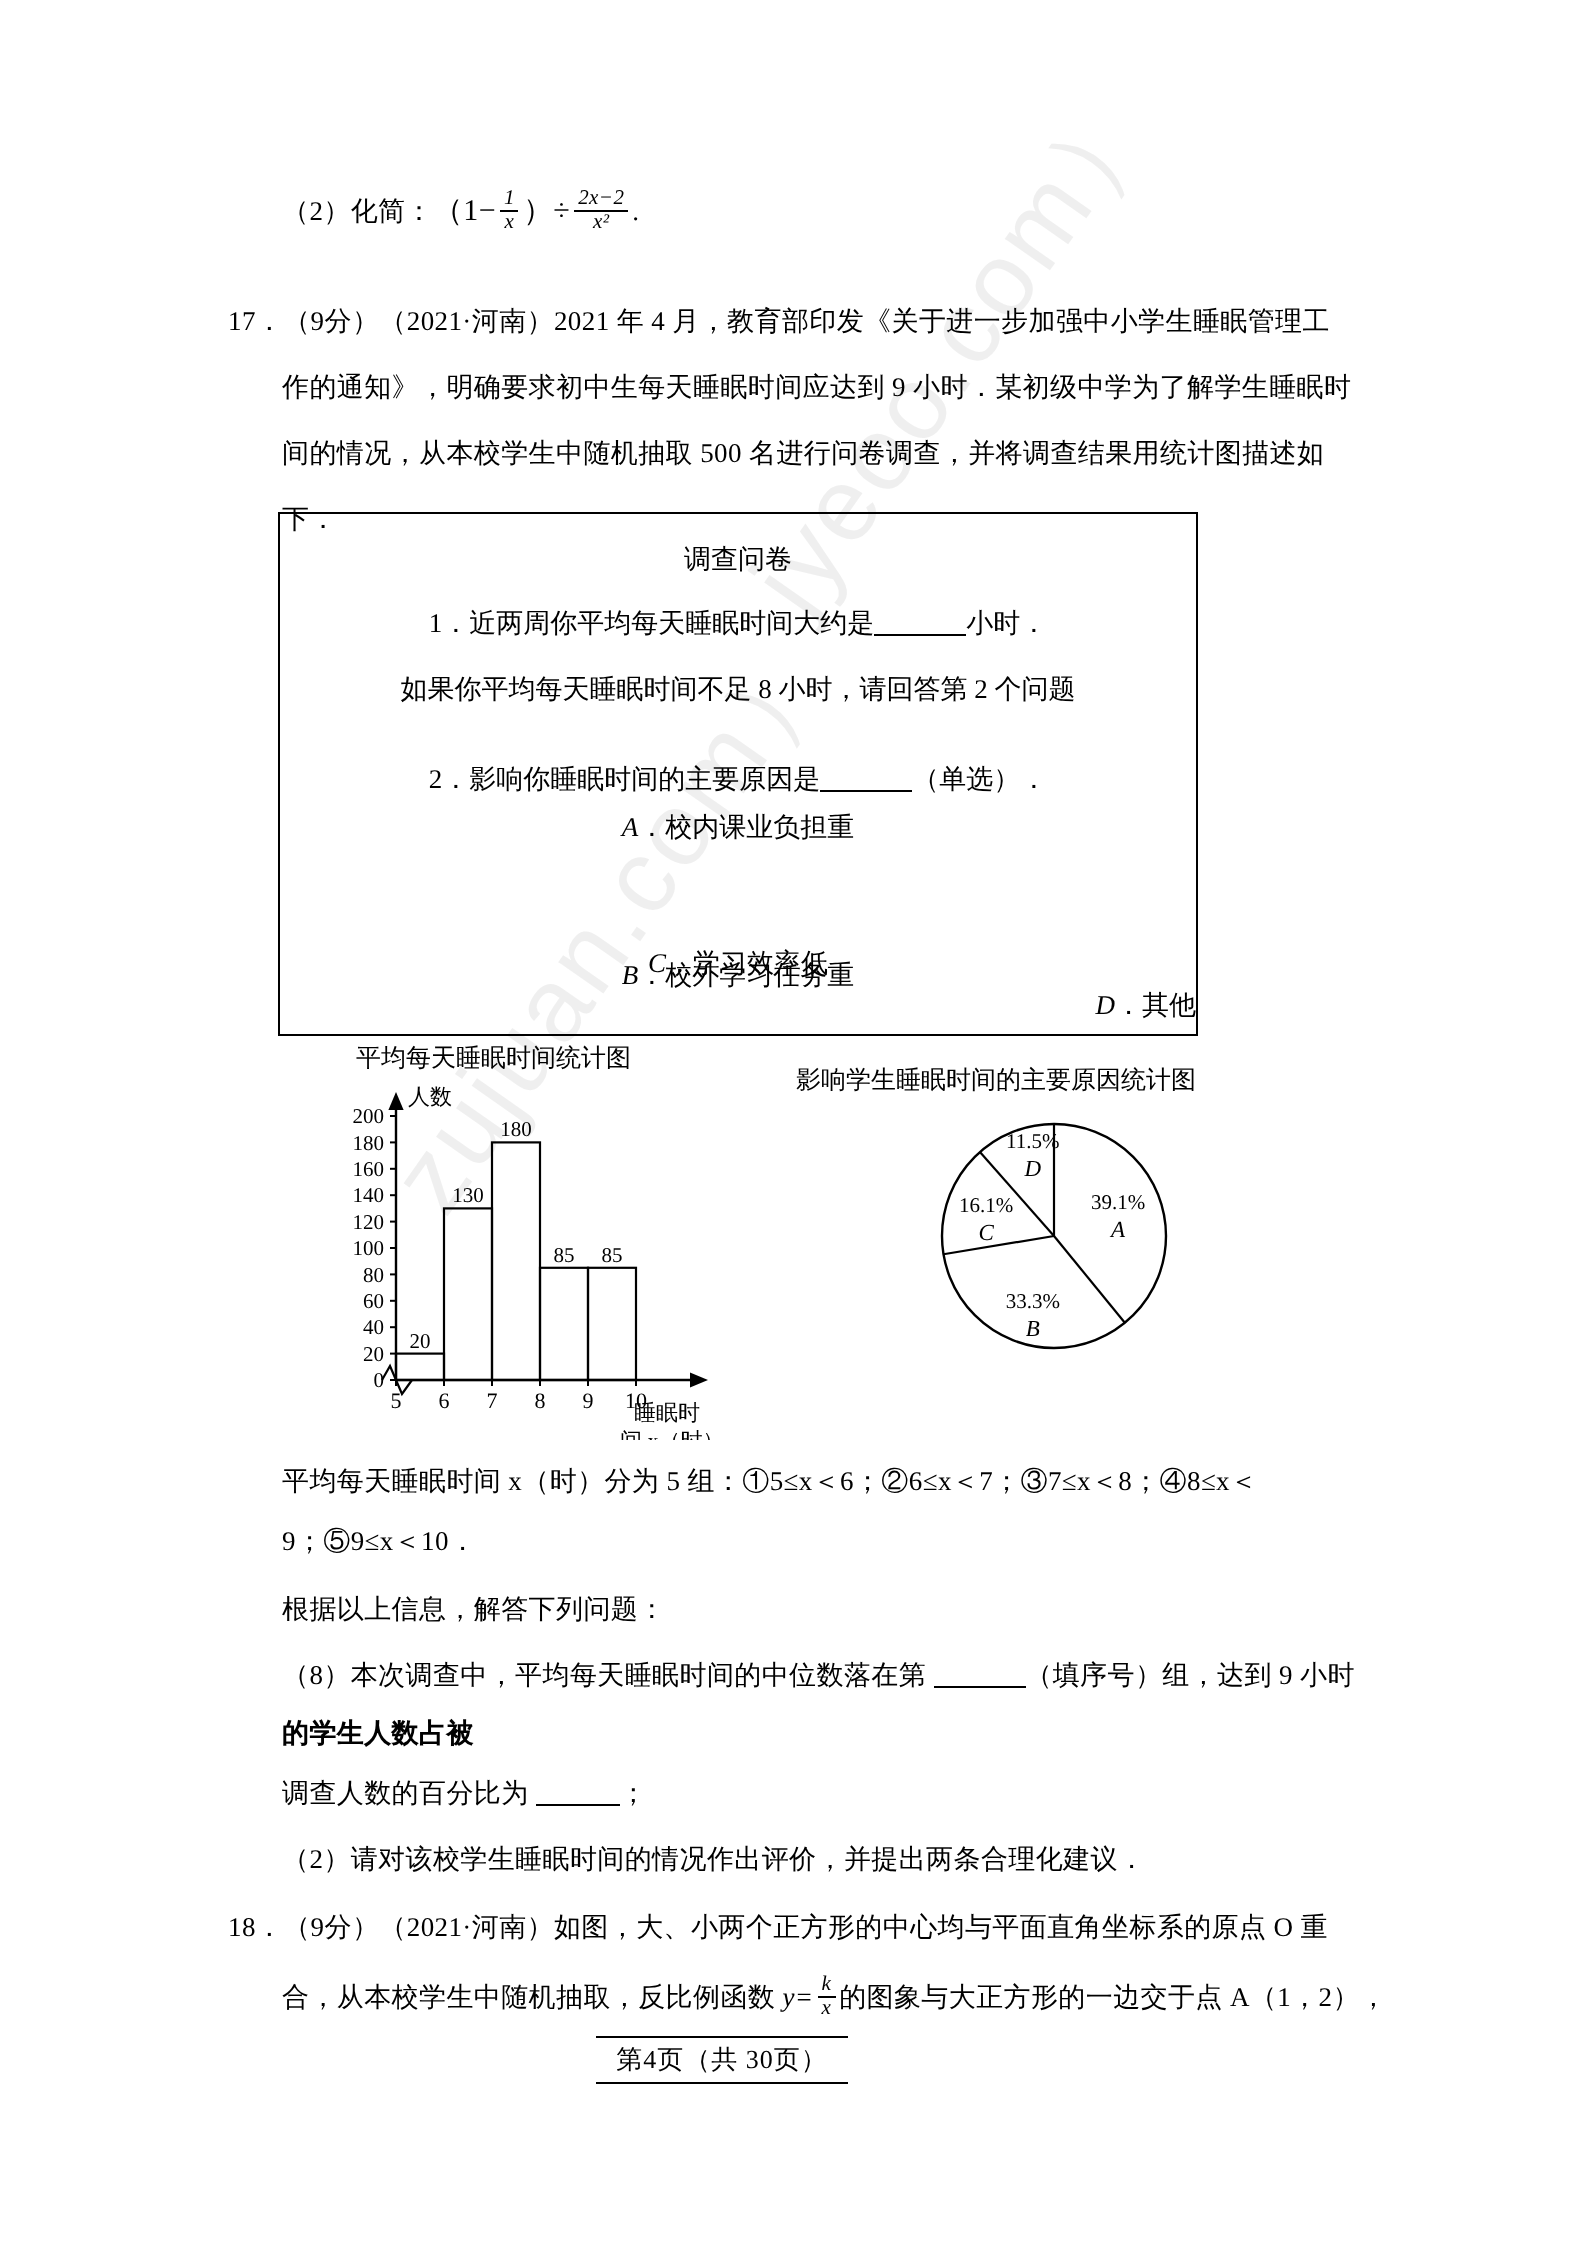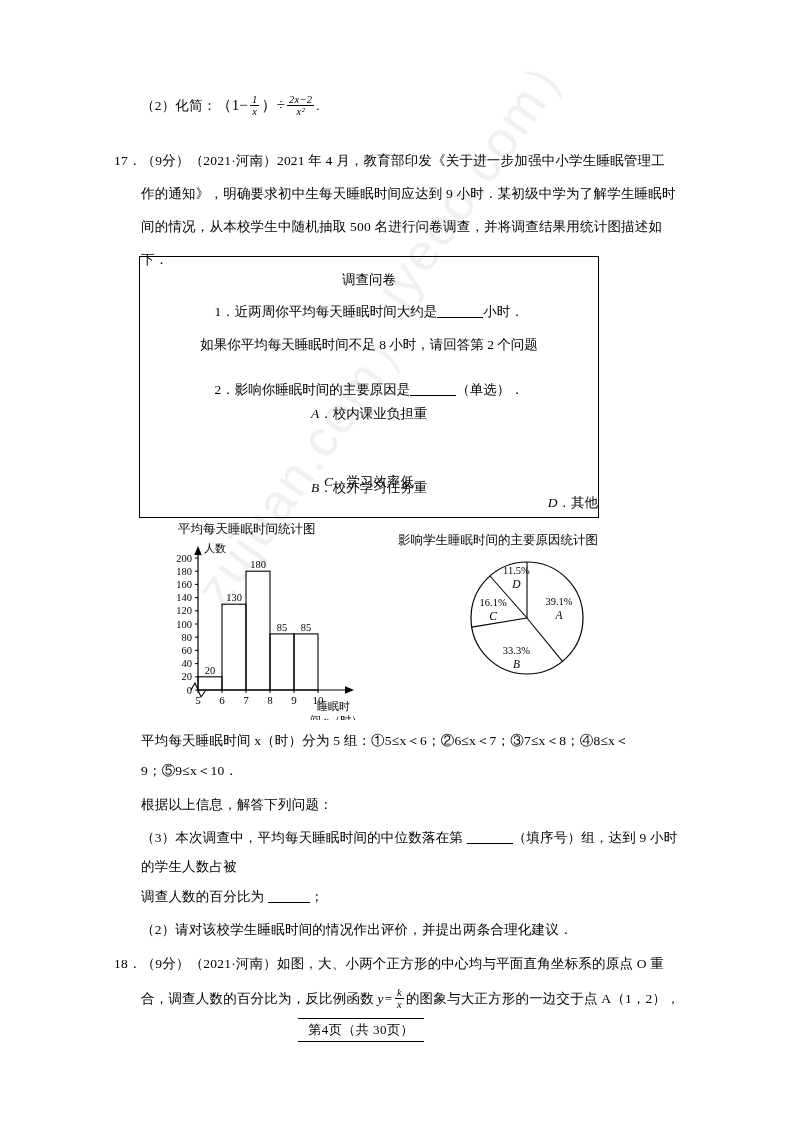--- a/index.html
+++ b/index.html
@@ -164,7 +164,7 @@
     <div class="line indent-1" style="top:796px;">根据以上信息，解答下列问题：</div>
 
     <div class="line indent-1" style="top:829px;">
-      <span>（3）本次调查中，平均每天睡眠时间的中位数落在第</span>
+      <span>（8）本次调查中，平均每天睡眠时间的中位数落在第</span>
       <span class="blank-u"></span><span>（填序号）组，达到 9 小时</span>
     </div>
     <div class="line indent-1" style="top:858px;">的学生人数占被</div>

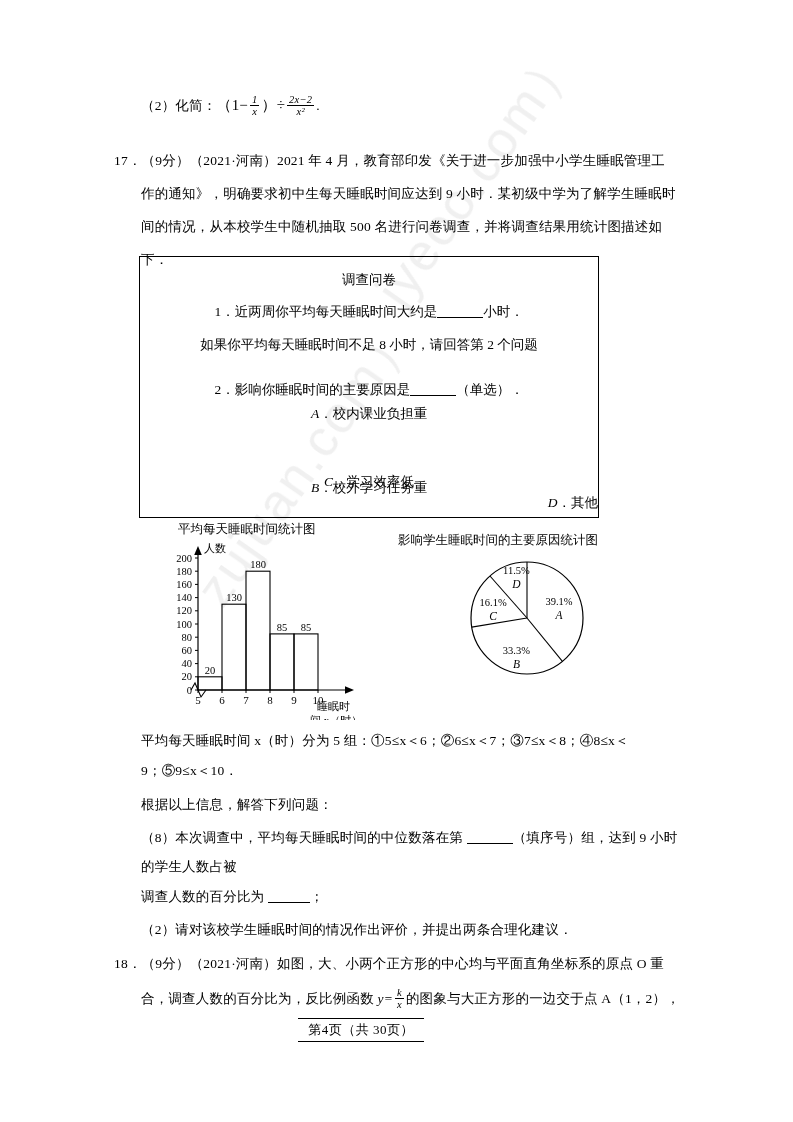--- a/index.html
+++ b/index.html
@@ -167,7 +167,7 @@
       <span>（8）本次调查中，平均每天睡眠时间的中位数落在第</span>
       <span class="blank-u"></span><span>（填序号）组，达到 9 小时</span>
     </div>
-    <div class="line indent-1" style="top:858px;">的学生人数占被</div>
+    <div class="line indent-1" style="top:858px;font-weight:bold;">的学生人数占被</div>
     <div class="line indent-1" style="top:888px;">
       <span>调查人数的百分比为</span>
       <span class="blank-u short"></span><span>；</span>

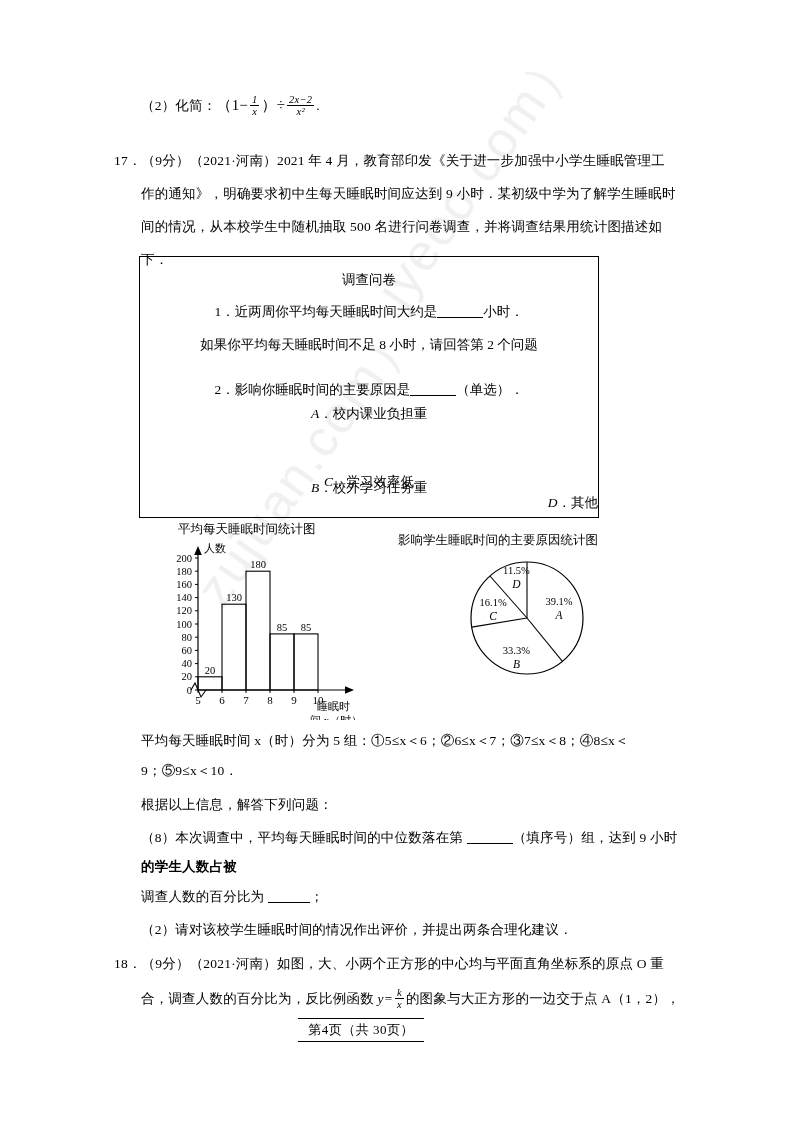--- a/index.html
+++ b/index.html
@@ -178,7 +178,7 @@
       <span>18</span><span>．</span><span>（9分）</span><span>（2021·河南）</span><span>如图，大、小两个正方形的中心均与平面直角坐标系的原点 O 重</span>
     </div>
     <div class="line indent-1" style="top:988px;">
-      <span>合，调查人数的百分比为，反比例函数 </span><span class="ital">y=</span><span class="frac"><span class="num ital">k</span><span class="den ital">x</span></span><span>的图象与大正方形的一边交于点 A（1，2），</span>
+      <span>合，从本校学生中随机抽取，反比例函数 </span><span class="ital">y=</span><span class="frac"><span class="num ital">k</span><span class="den ital">x</span></span><span>的图象与大正方形的一边交于点 A（1，2），</span>
     </div>
 
   </div>

